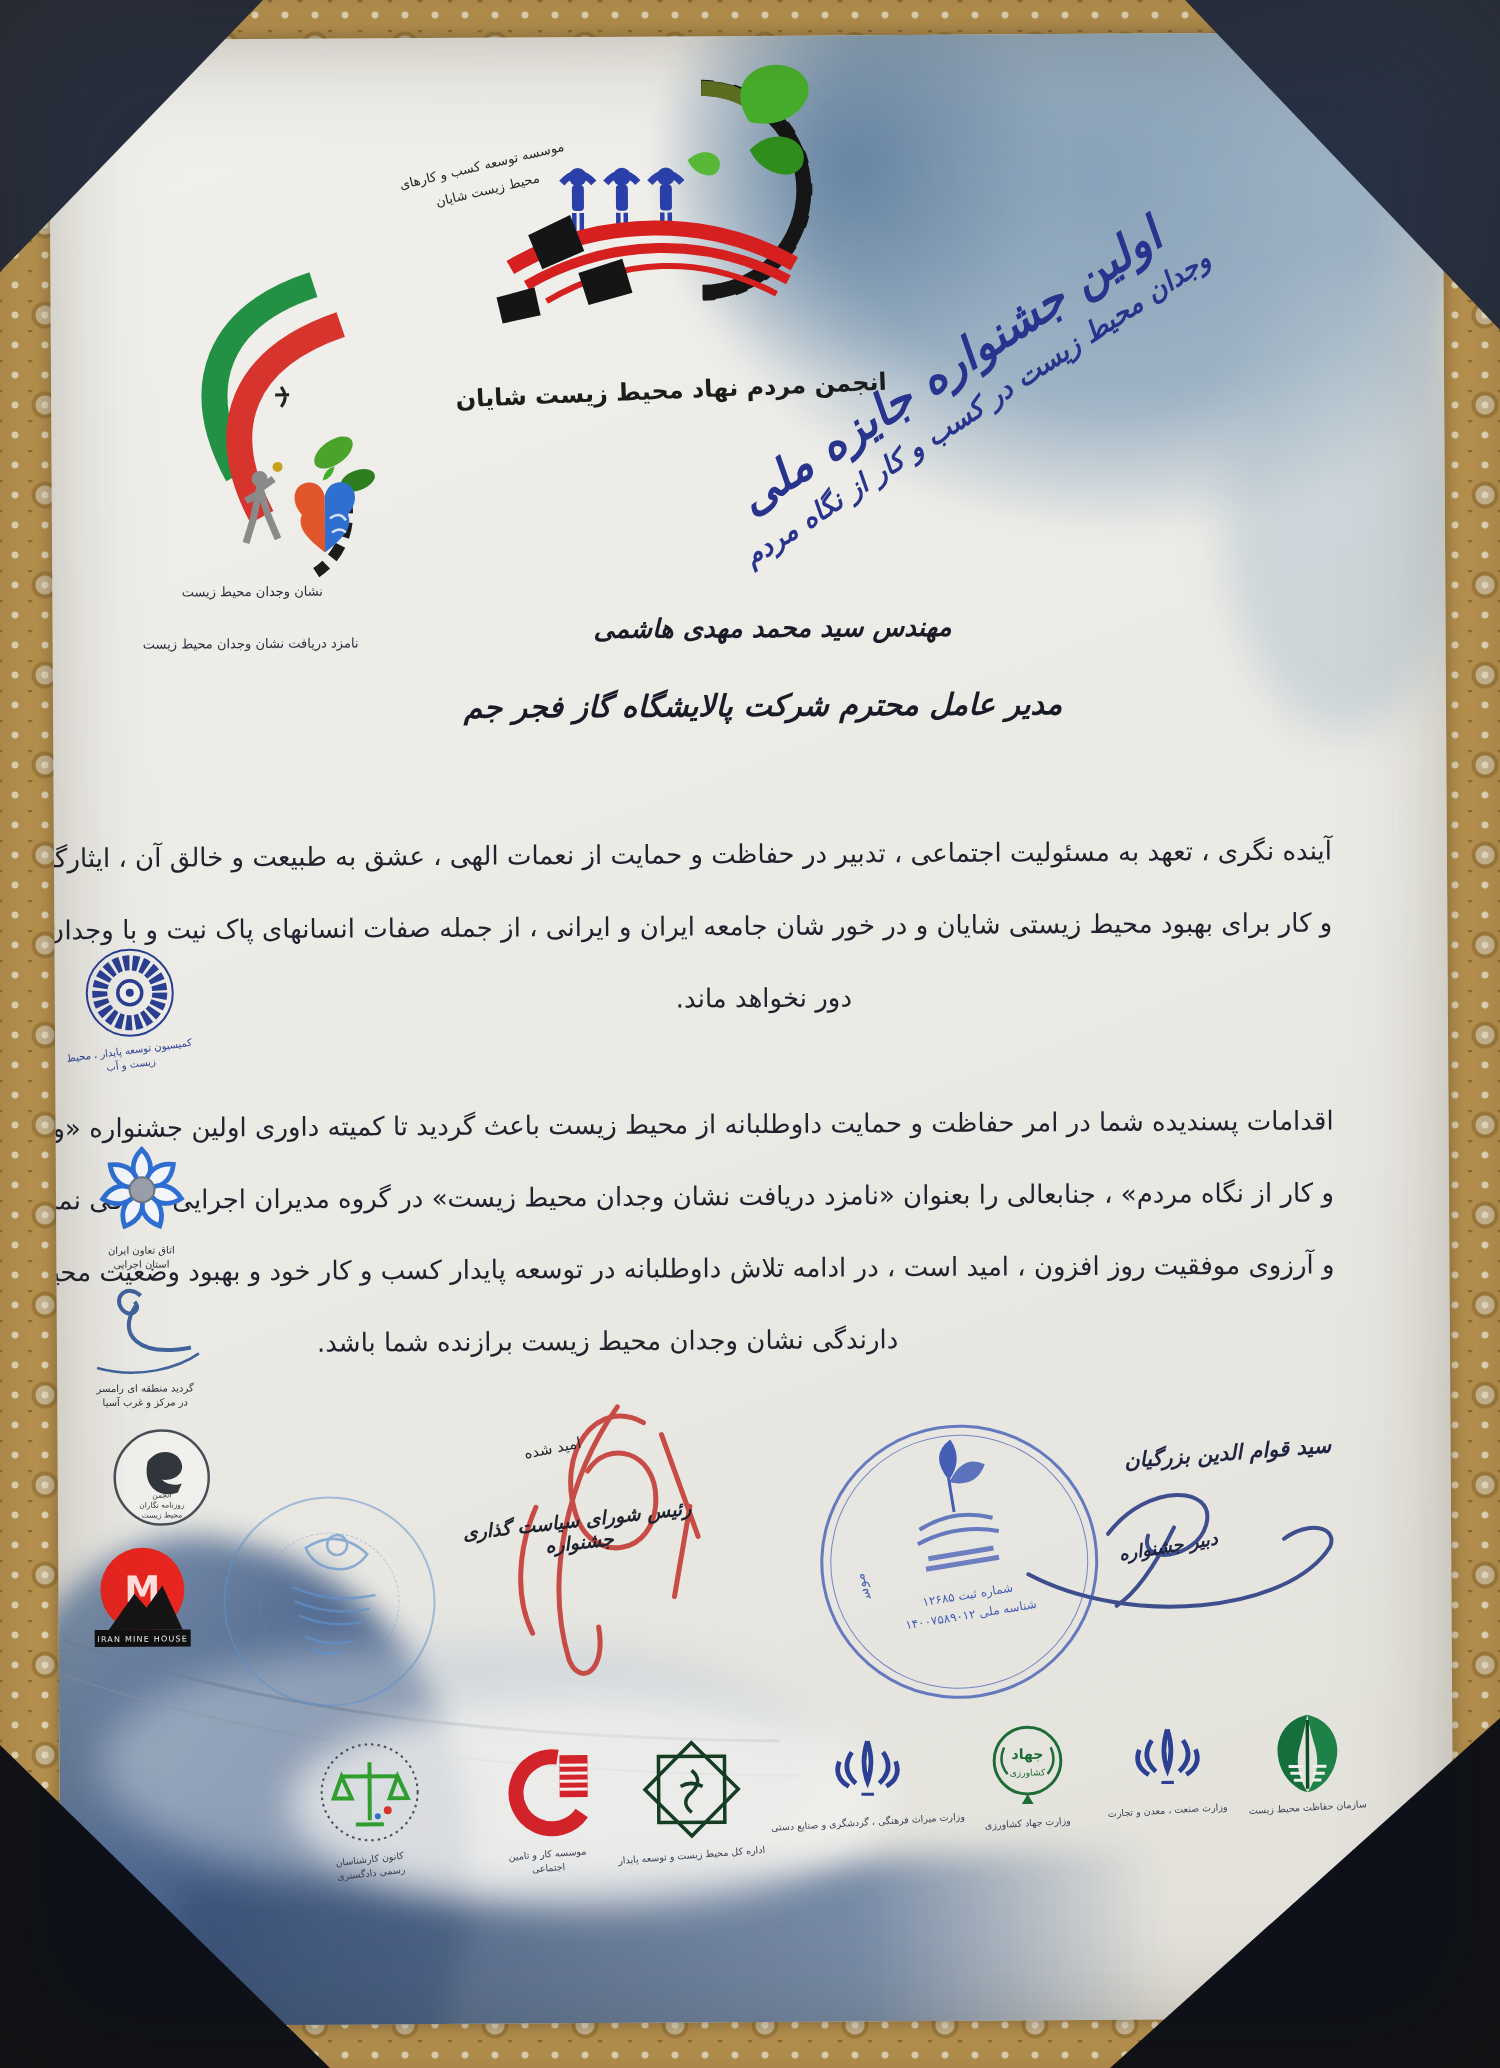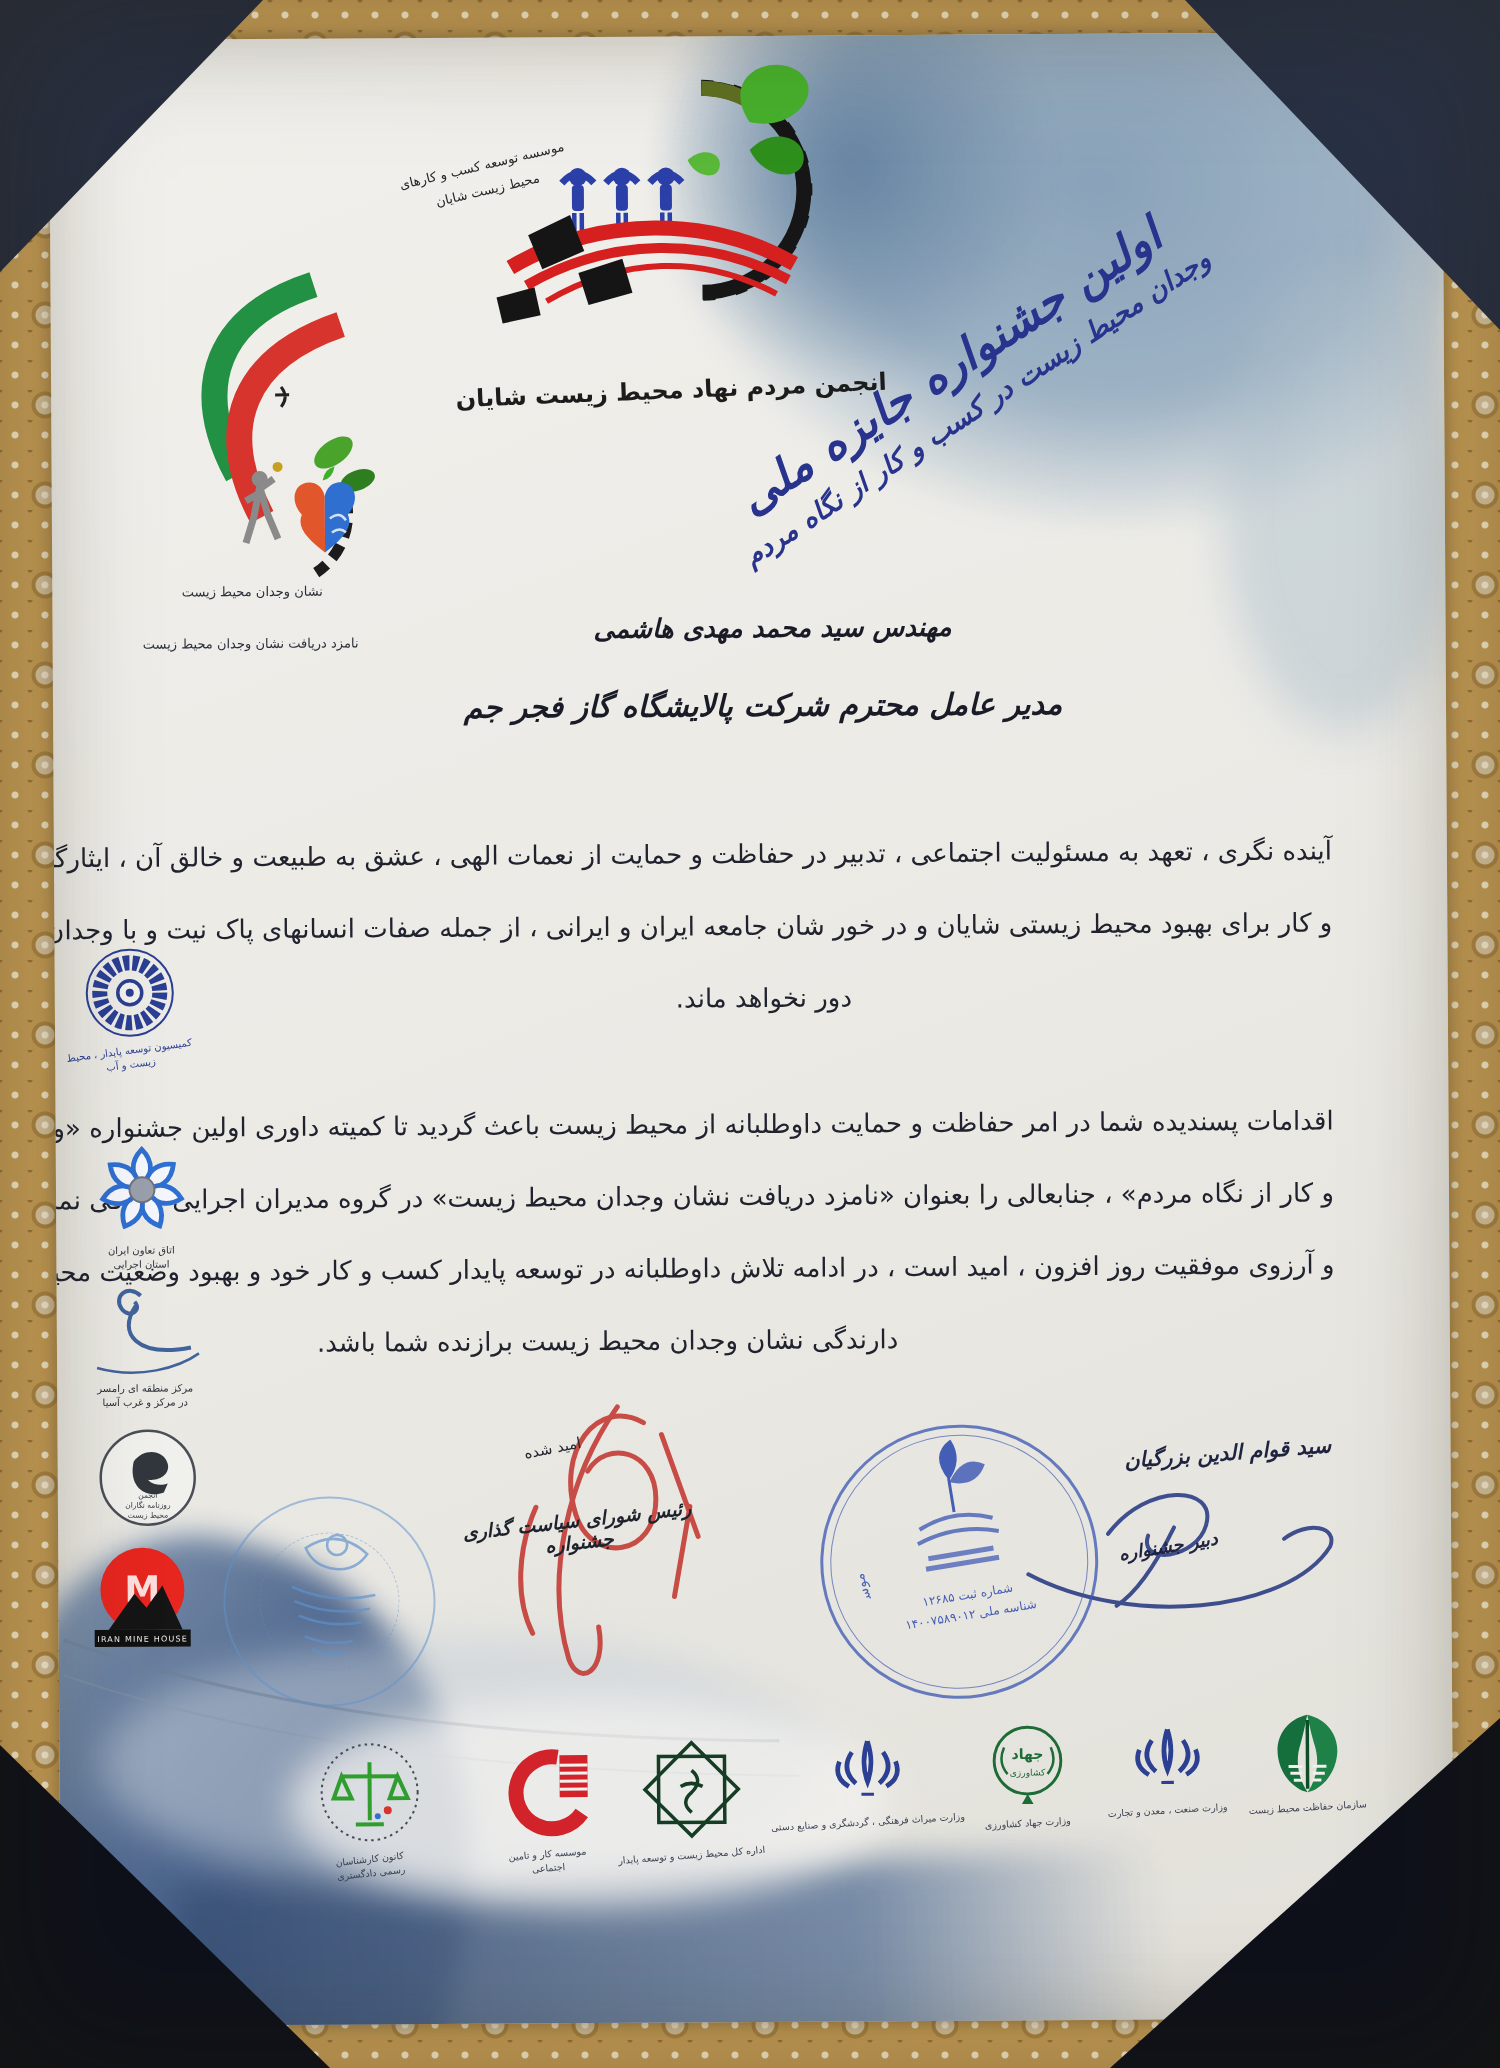--- a/index.html
+++ b/index.html
@@ -192,7 +192,7 @@
       </svg>
     </div>
     <div class="cap-sm abs z2" style="left:8px;top:1342px;width:160px;font-size:10px;">
-      <div>مرکز منطقه ای رامسر</div>
+      <div>گردید منطقه ای رامسر</div>
       <div>در مرکز و غرب آسیا</div>
     </div>
 

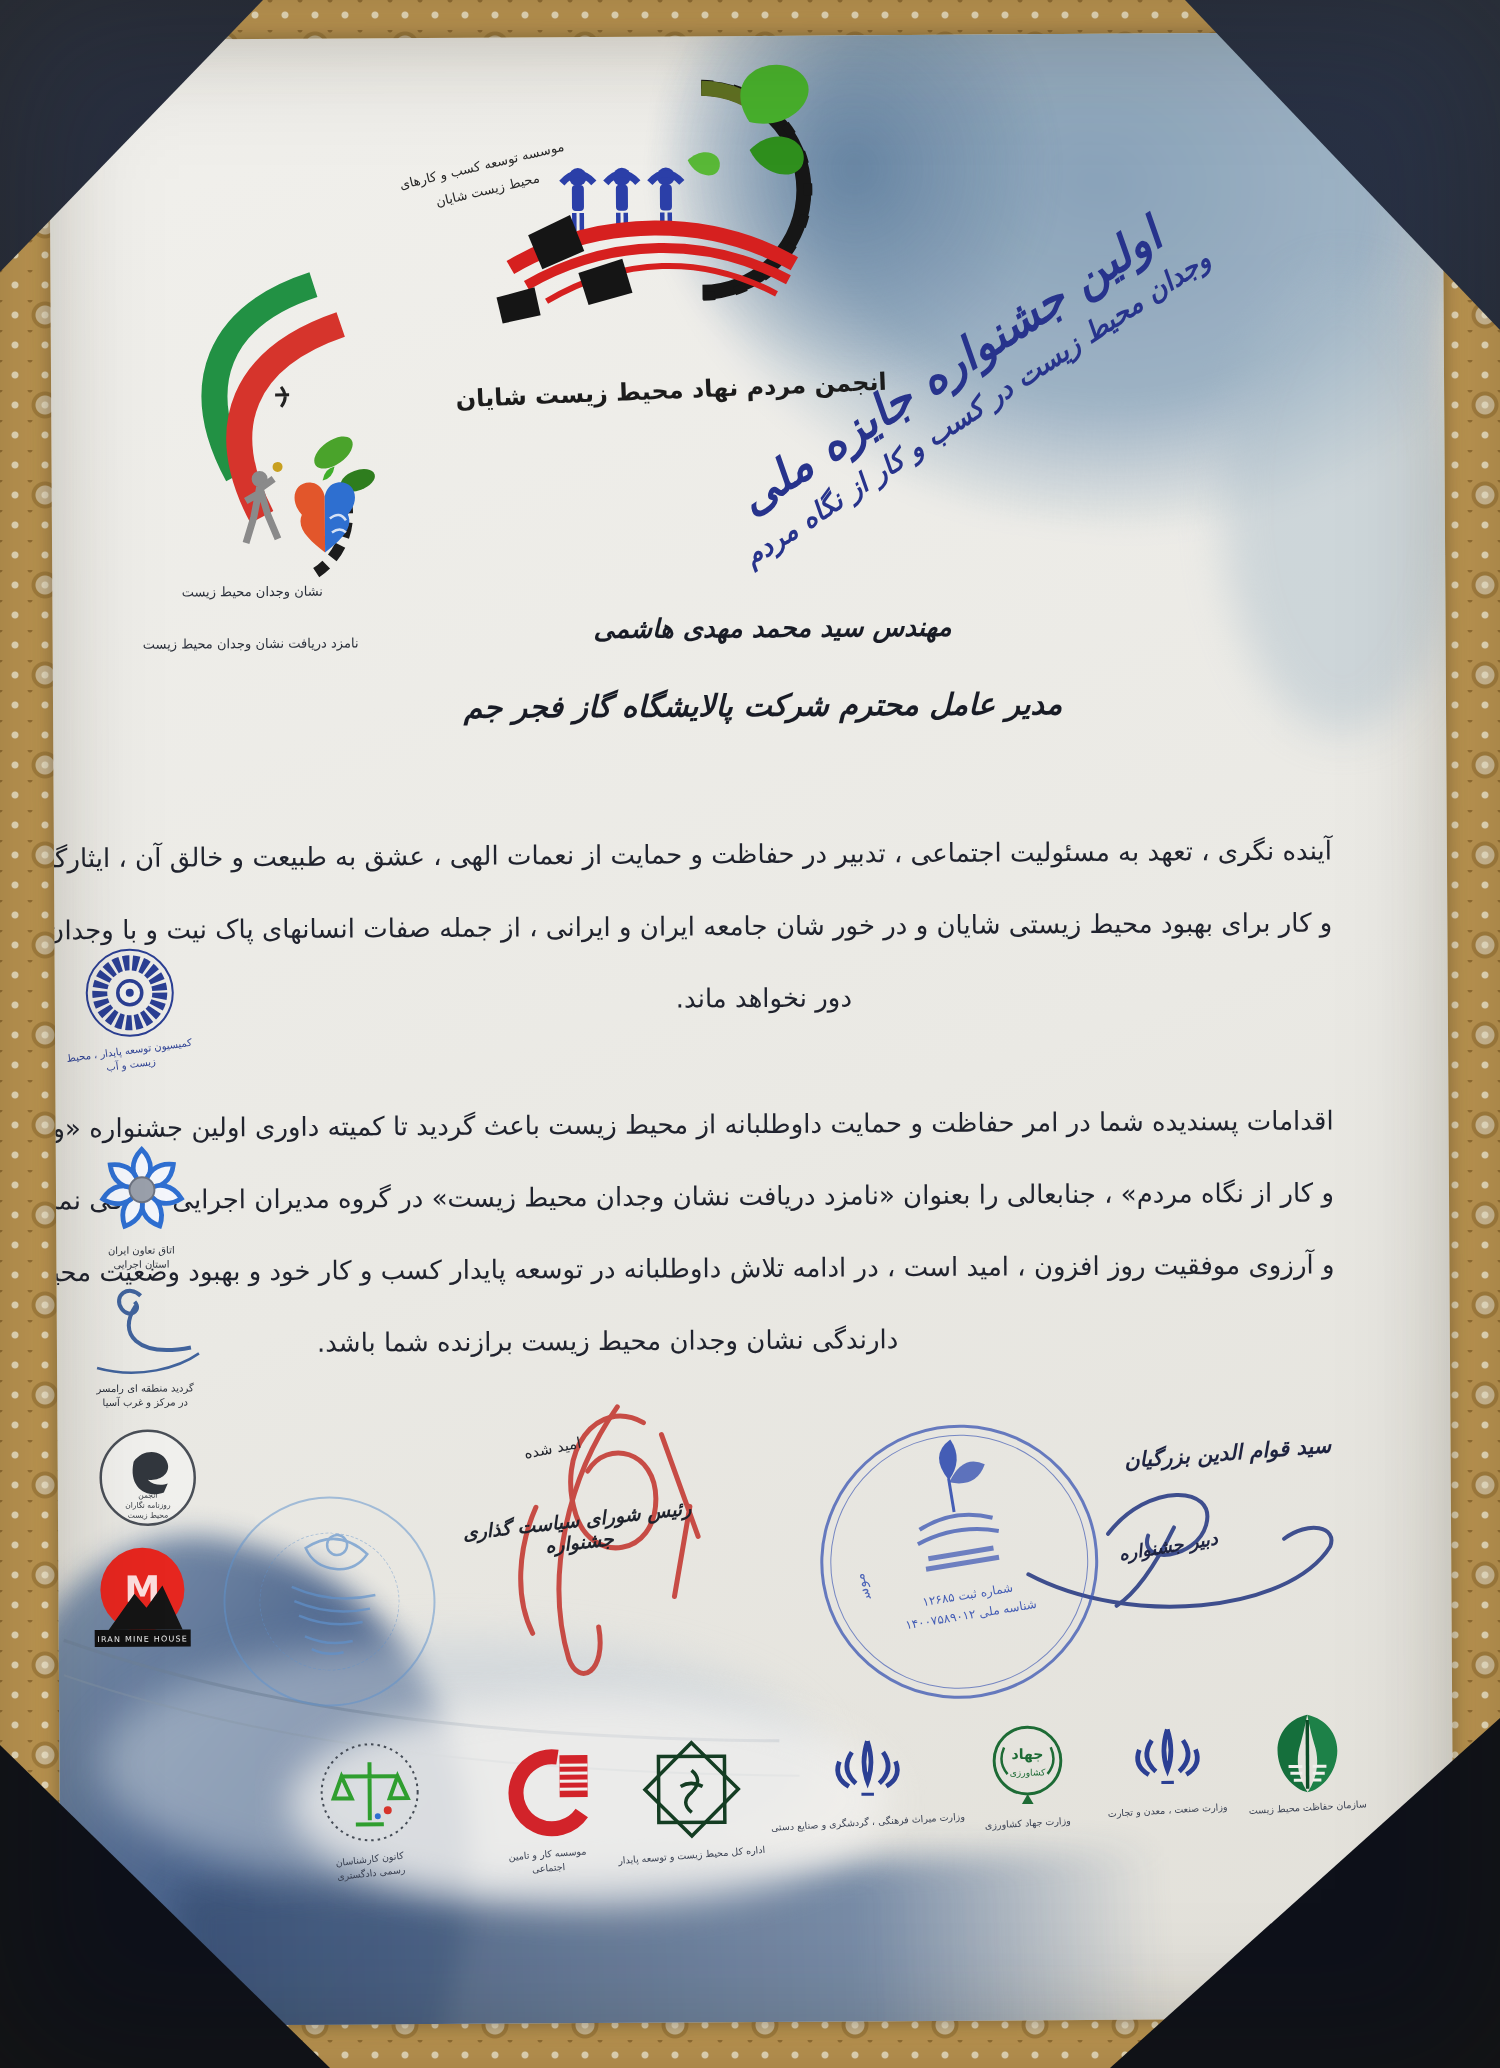--- a/index.html
+++ b/index.html
@@ -196,7 +196,7 @@
       <div>در مرکز و غرب آسیا</div>
     </div>
 
-    <div class="abs z2" style="left:38px;top:1386px;width:104px;height:104px;">
+    <div class="abs z2" style="left:52px;top:1386px;width:104px;height:104px;">
       <svg width="104" height="104" viewBox="0 0 104 104">
         <circle cx="52" cy="52" r="47" stroke="#4a4f57" stroke-width="2.5" fill="rgba(255,255,255,.35)"></circle>
         <path d="M38 36 c 10 -14 30 -12 34 2 c 3 10 -8 18 -20 16 c 6 6 14 6 20 4 l -4 9 c -16 6 -36 -4 -30 -31 z" fill="#32373e"></path>

